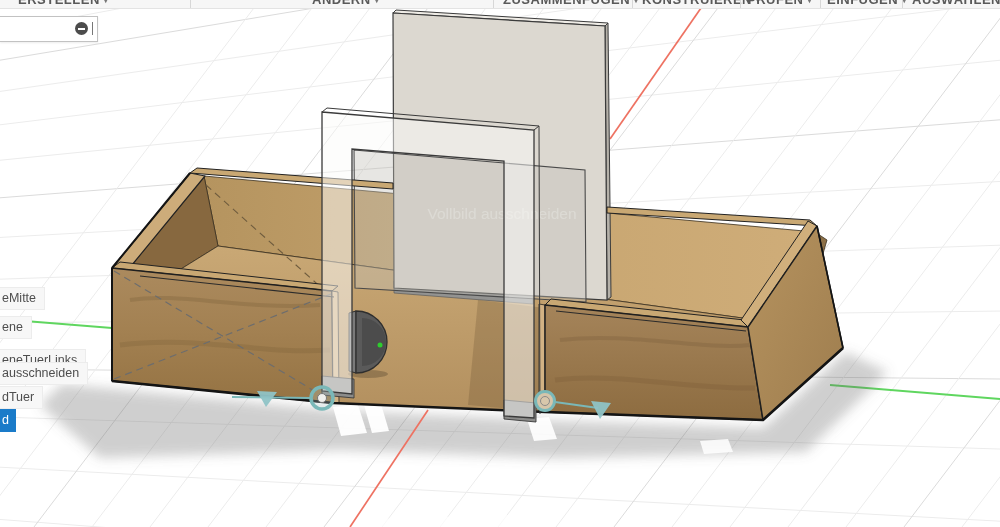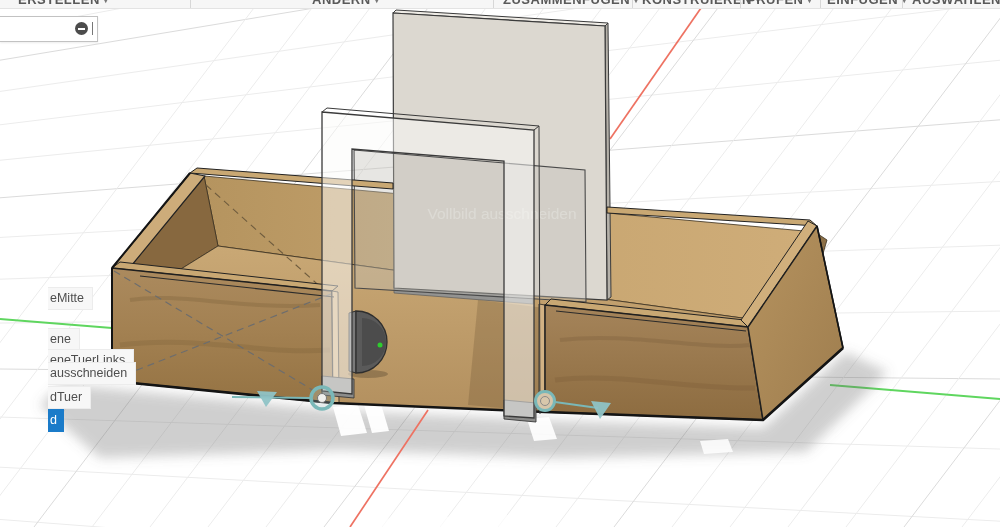--- a/index.html
+++ b/index.html
@@ -26,7 +26,7 @@
   
   .plane-label{position:absolute;left:0;background:#f7f7f7;color:#4e4e4e;font-size:12.5px;
                padding:3px 8px 4px 2px;white-space:nowrap;z-index:35;cursor:pointer;
-               border:1px solid #ececec;border-left:none;margin-left:48px;}
+               border:1px solid #ececec;border-left:none;}
   .plane-label.sel{background:#1a7bc9;color:#ffffff;border-color:#1a7bc9;padding-right:6px;}
 </style>
 </head>

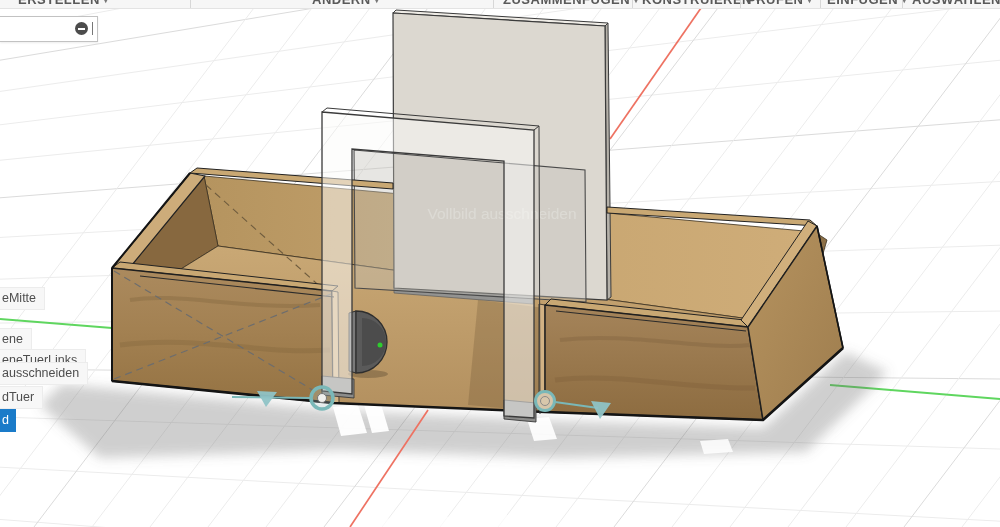--- a/index.html
+++ b/index.html
@@ -239,7 +239,7 @@
   </div>
 
   <div class="plane-label" style="top:287px">eMitte</div>
-  <div class="plane-label" style="top:328px">ene</div>
+  <div class="plane-label" style="top:316px">ene</div>
   <div class="plane-label" style="top:349px">eneTuerLinks</div>
   <div class="plane-label" style="top:362px">ausschneiden</div>
   <div class="plane-label" style="top:386px">dTuer</div>

